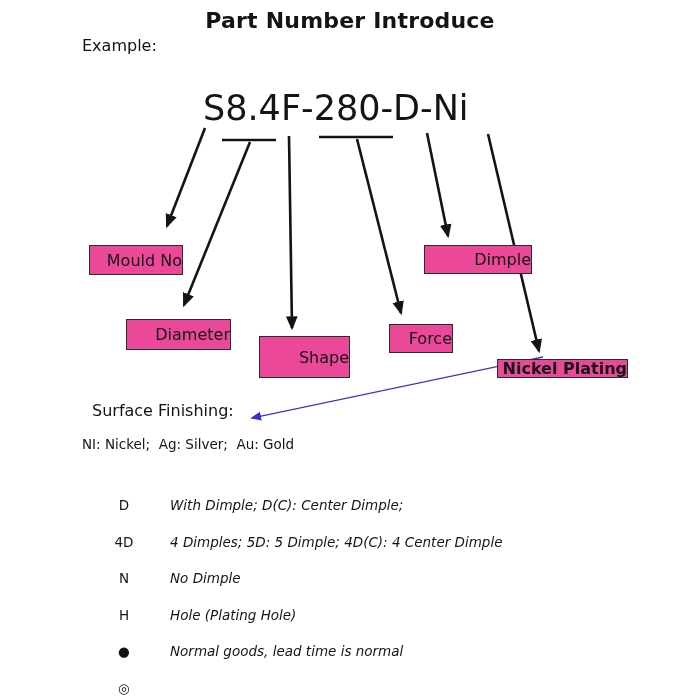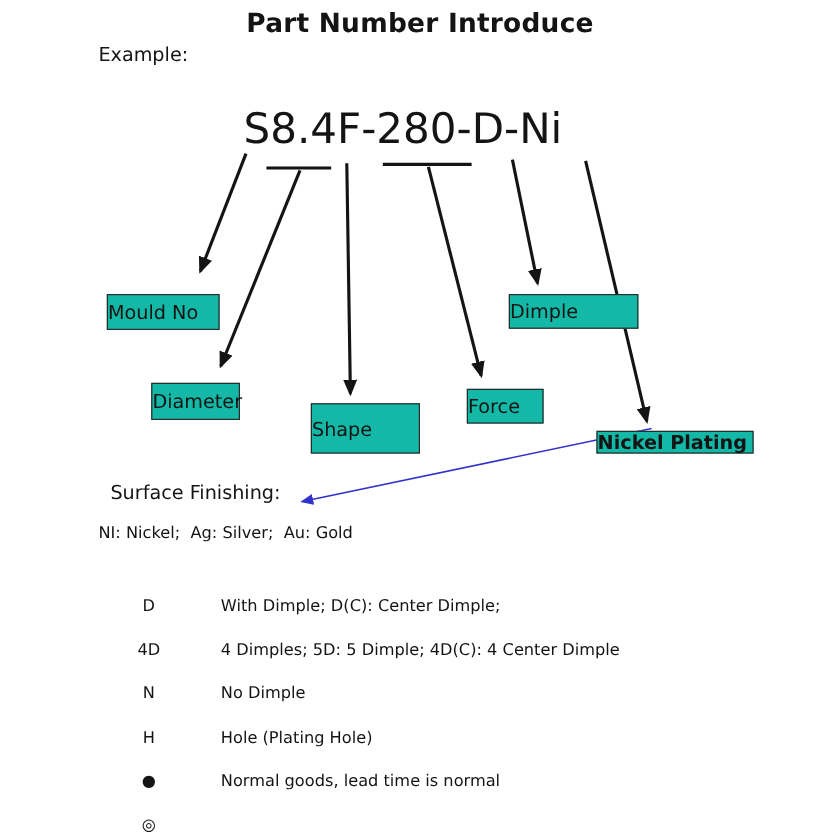--- a/index.html
+++ b/index.html
@@ -25,8 +25,8 @@
 
   .callout-box {
     position:absolute; box-sizing:border-box;
-    border:1px solid #2b2b2b; background:#14b8a6;
-    display:flex; align-items:center; justify-content:flex-start;
+    border:1px solid #2b2b2b; background:#ec4899;
+    display:flex; align-items:center; justify-content:flex-end;
     font-size:16px; white-space:nowrap;
   }
   .box-mould   { left:89px;  top:245px; width:94px;  height:30px; }

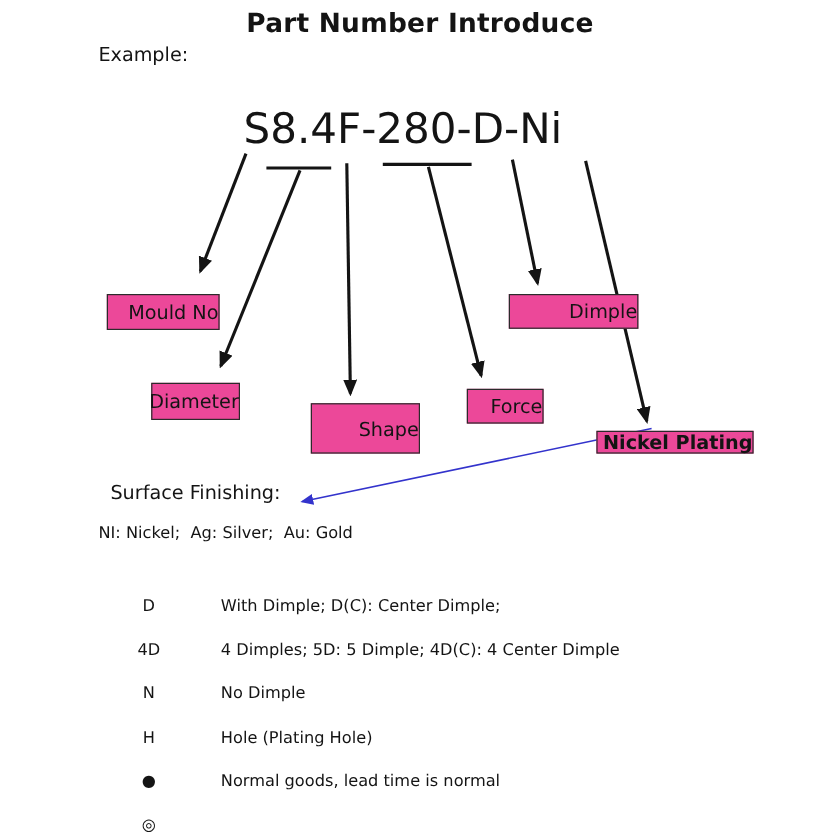--- a/index.html
+++ b/index.html
@@ -30,7 +30,7 @@
     font-size:16px; white-space:nowrap;
   }
   .box-mould   { left:89px;  top:245px; width:94px;  height:30px; }
-  .box-diam    { left:126px; top:319px; width:74px;  height:31px; }
+  .box-diam    { left:126px; top:319px; width:105px;  height:31px; }
   .box-shape   { left:259px; top:336px; width:91px;  height:42px; }
   .box-force   { left:389px; top:324px; width:64px;  height:29px; }
   .box-dimple  { left:424px; top:245px; width:108px;  height:29px; }

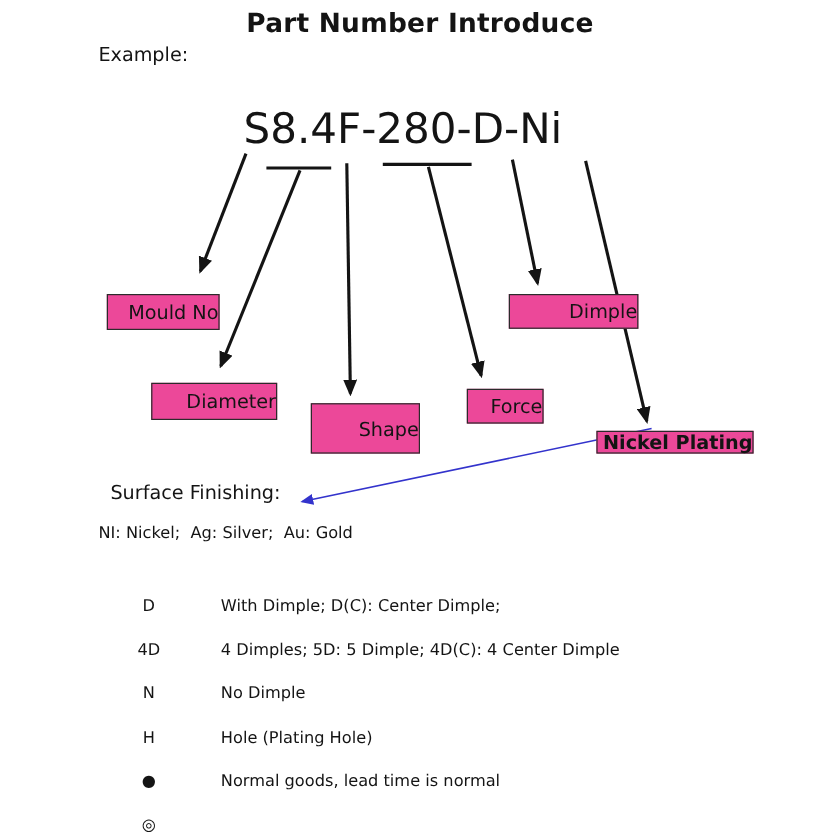--- a/index.html
+++ b/index.html
@@ -45,7 +45,7 @@
     padding-left:104px; font-size:13.5px;
   }
   .legend-symbol { width:40px; text-align:center; flex:none; }
-  .legend-desc   { margin-left:40px; white-space:pre; }
+  .legend-desc   { margin-left:26px; white-space:pre;font-style:italic; }
 </style>
 </head>
 <body>

